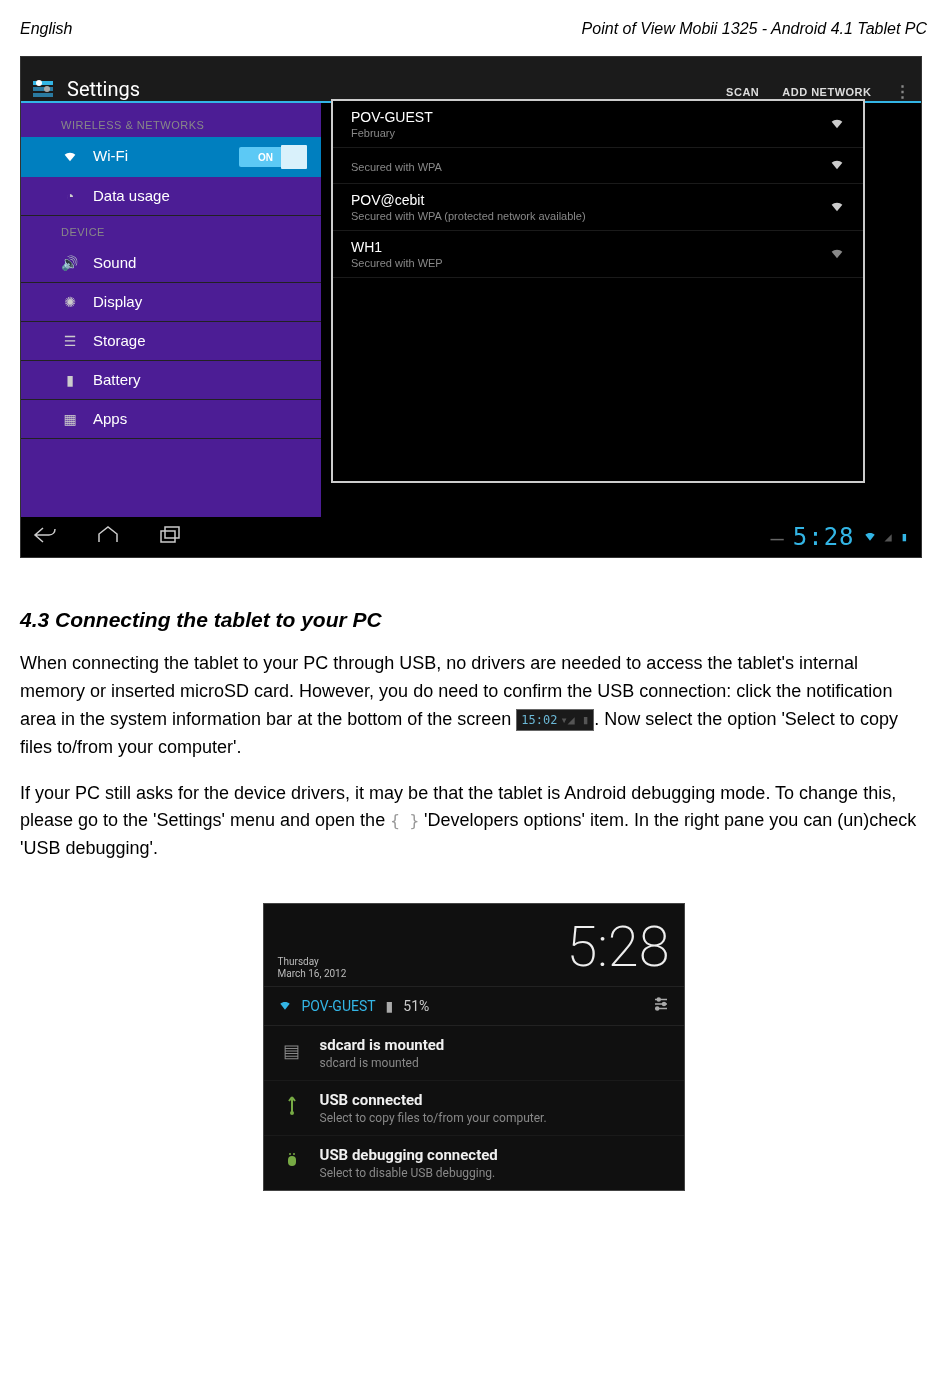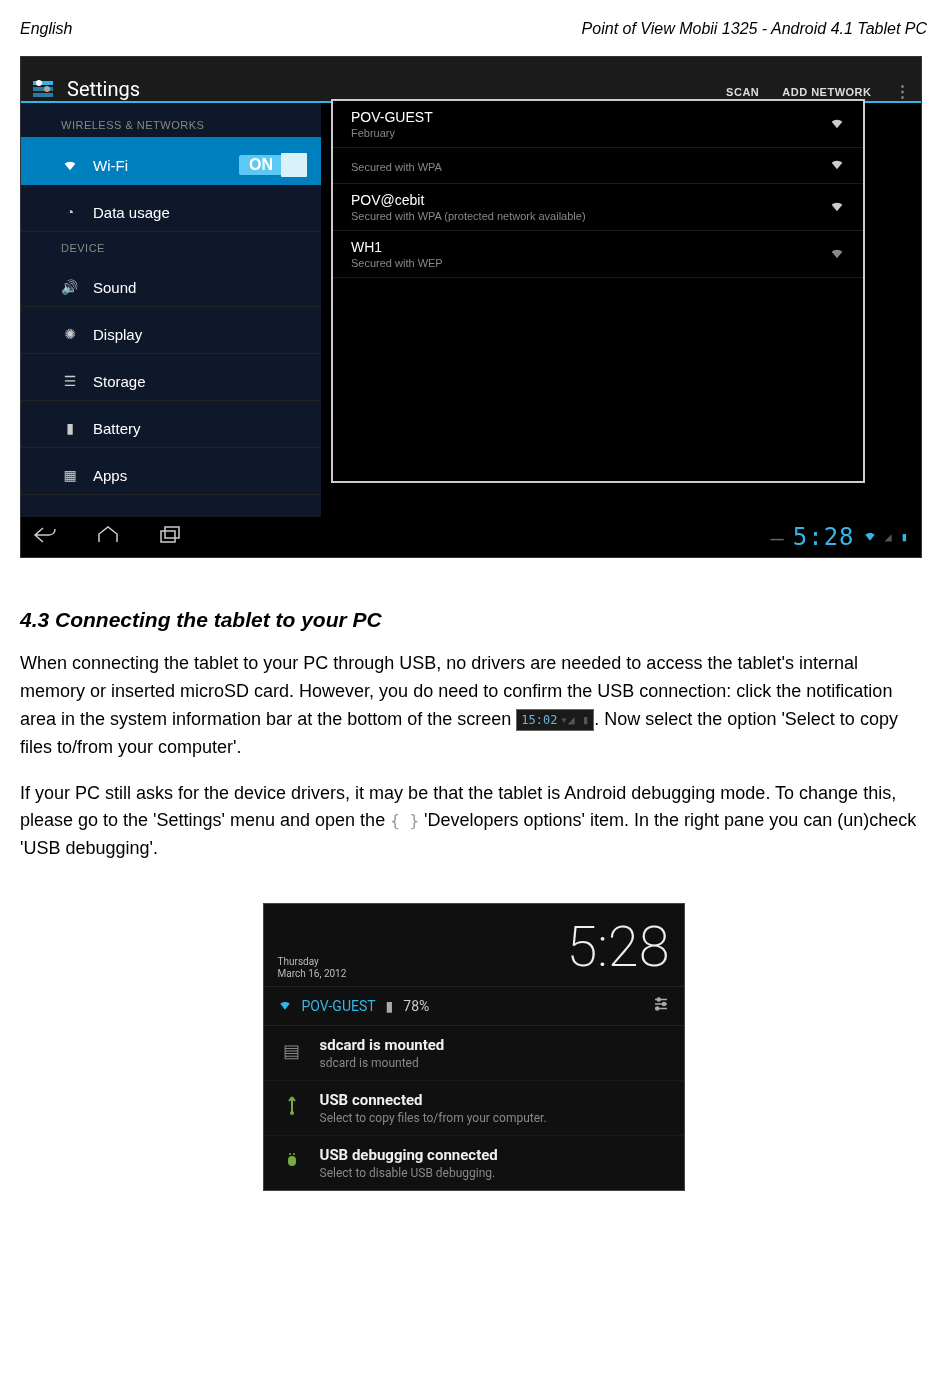--- a/index.html
+++ b/index.html
@@ -63,7 +63,7 @@
   }
   .sidebar {
     width: 300px;
-    background: #0f172a;
+    background: #4c1d95;
     padding-top: 6px;
   }
   .section-header {

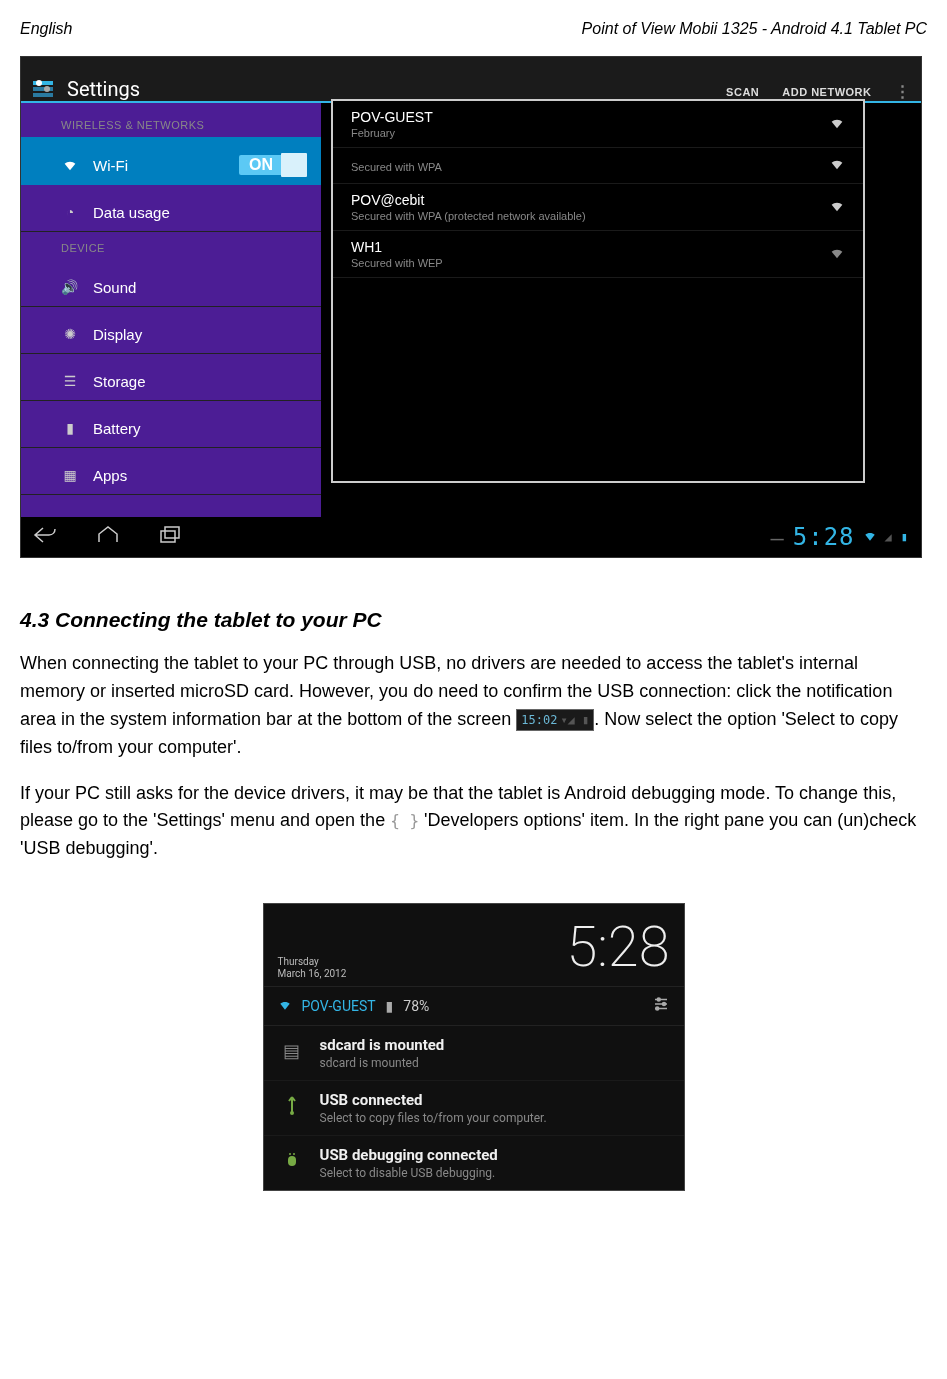--- a/index.html
+++ b/index.html
@@ -74,8 +74,8 @@
   }
   .sidebar-item {
     display: flex;
-    align-items: center;
-    padding: 18px 16px 10px 40px;
+    align-items: flex-start;
+    padding: 10px 16px 10px 40px;
     color: #fff;
     font-size: 15px;
     border-bottom: 1px solid #222;

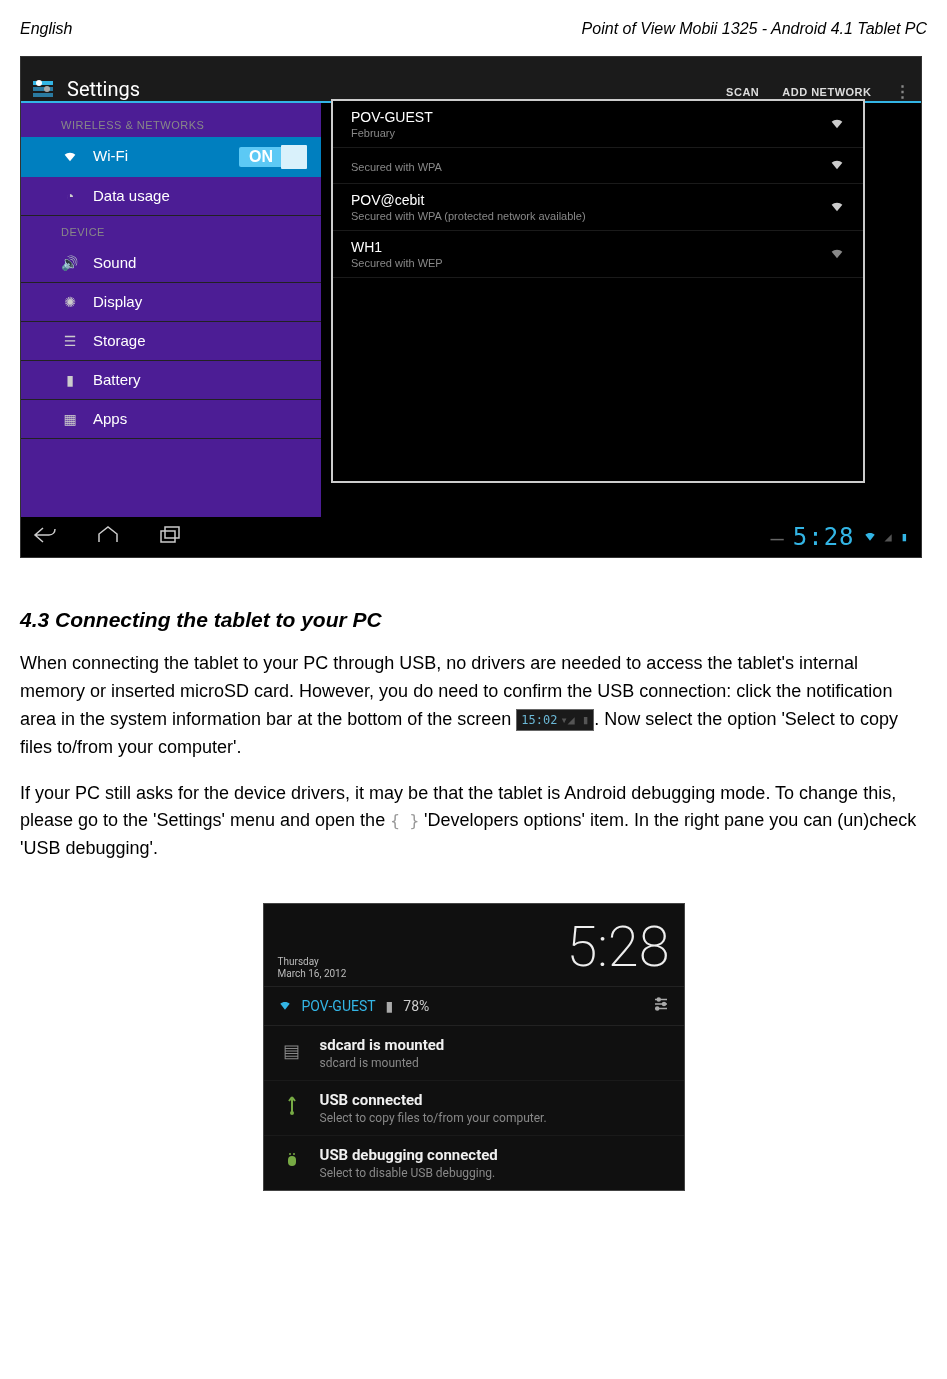--- a/index.html
+++ b/index.html
@@ -107,7 +107,7 @@
     justify-content: flex-end;
     padding: 0 4px;
     color: #fff;
-    font-size: 16px;
+    font-size: 10px;
     font-weight: bold;
     position: relative;
   }

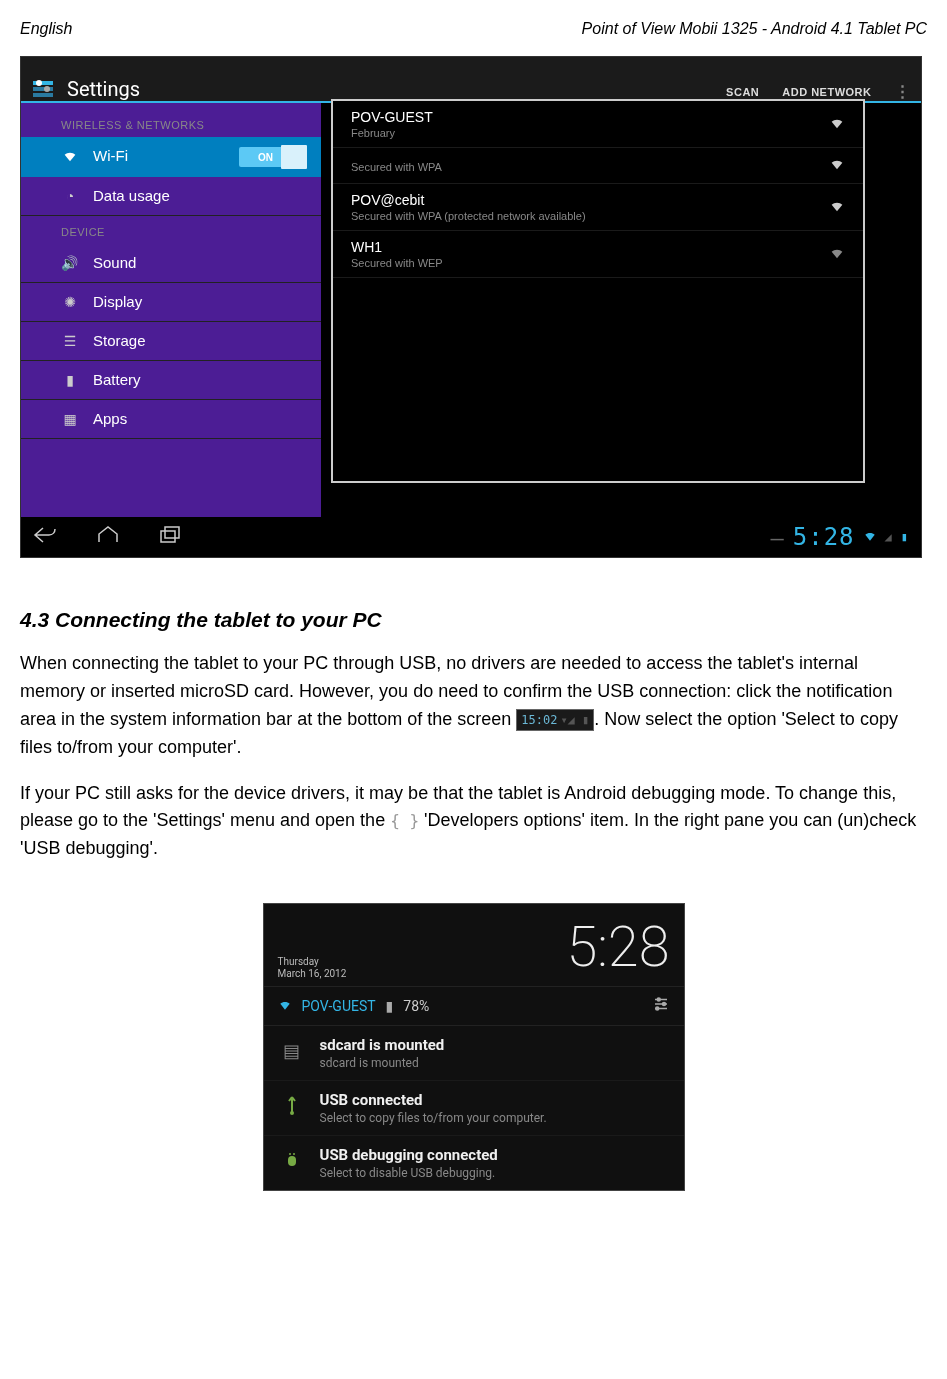--- a/index.html
+++ b/index.html
@@ -450,7 +450,7 @@
         </svg></span>
     <span>POV-GUEST</span>
     <span style="color:#aaa;">▮</span>
-    <span style="color:#ccc;">78%</span>
+    <span style="color:#ccc;">51%</span>
     <span class="sliders">
       <svg width="18" height="18" viewBox="0 0 24 24" fill="none" stroke="#aaa" stroke-width="2">
           <line x1="4" y1="6" x2="20" y2="6"></line>

